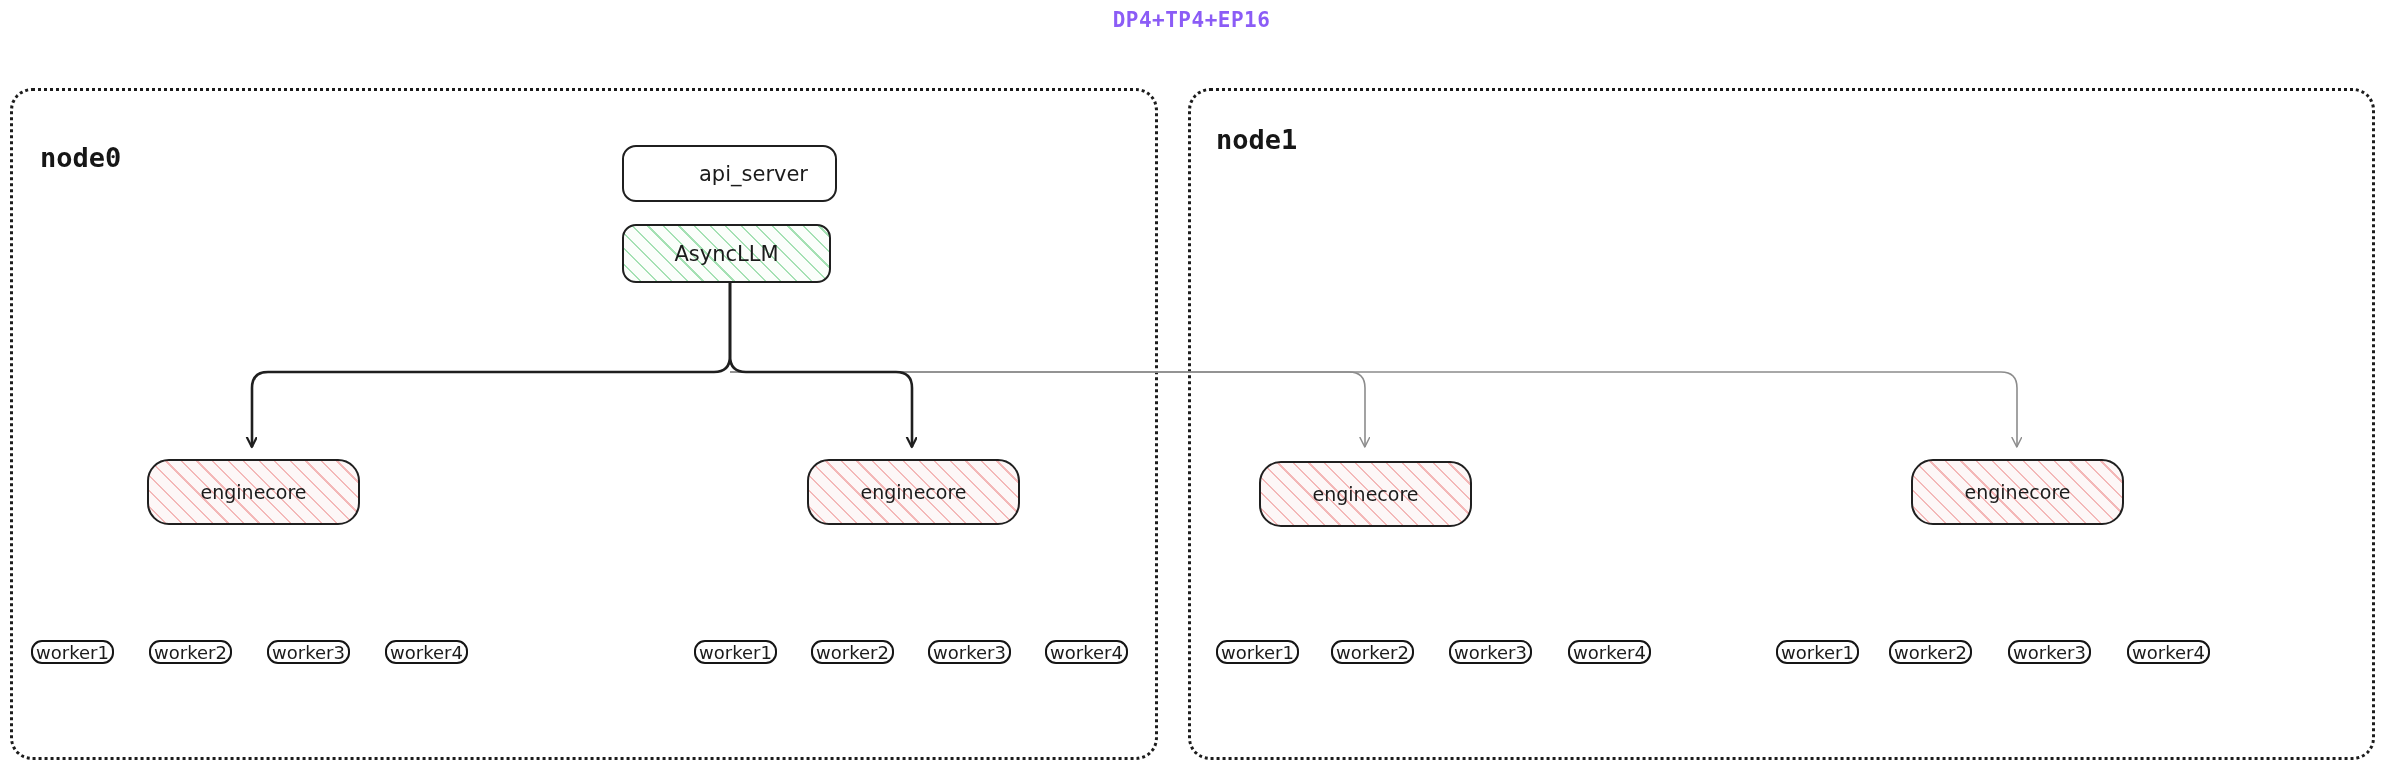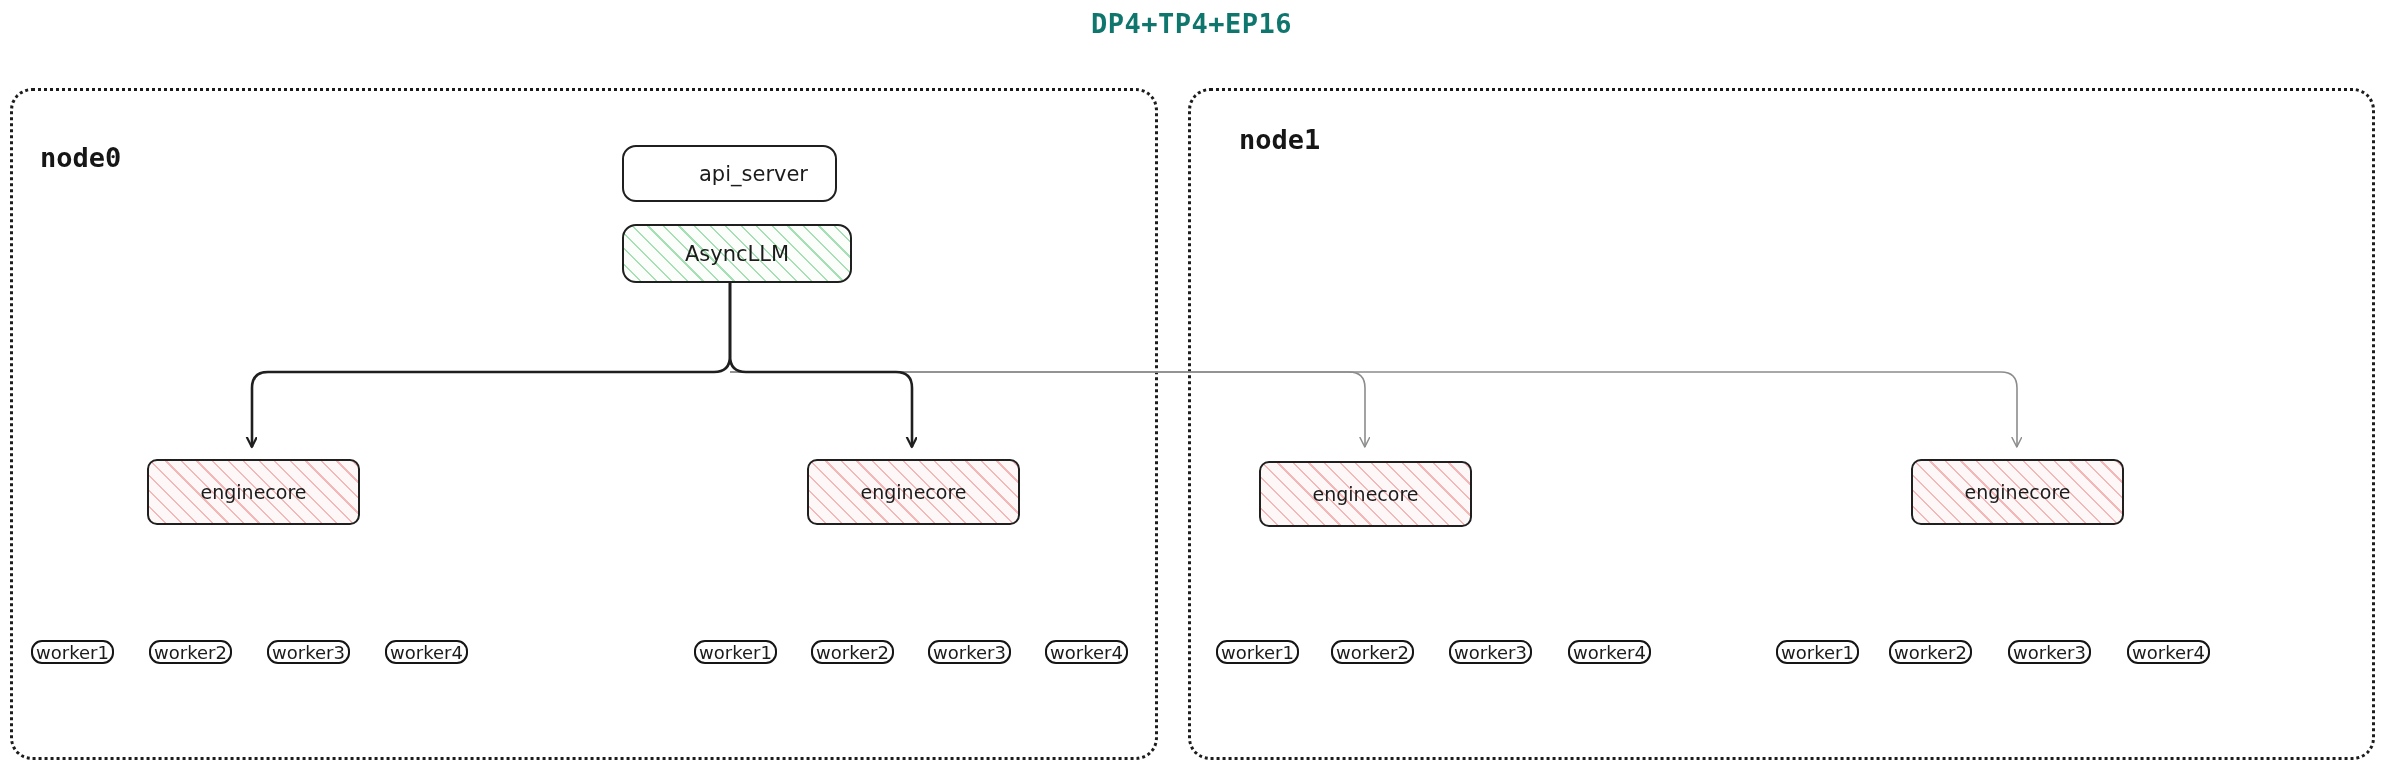--- a/index.html
+++ b/index.html
@@ -26,10 +26,10 @@
     width: 2383px;
     text-align: center;
     font-family: "DejaVu Sans Mono", monospace;
-    font-size: 27px;
+    font-size: 21px;
     font-weight: 600;
     letter-spacing: 0.5px;
-    color: #0f766e;
+    color: #8b5cf6;
   }
 
   

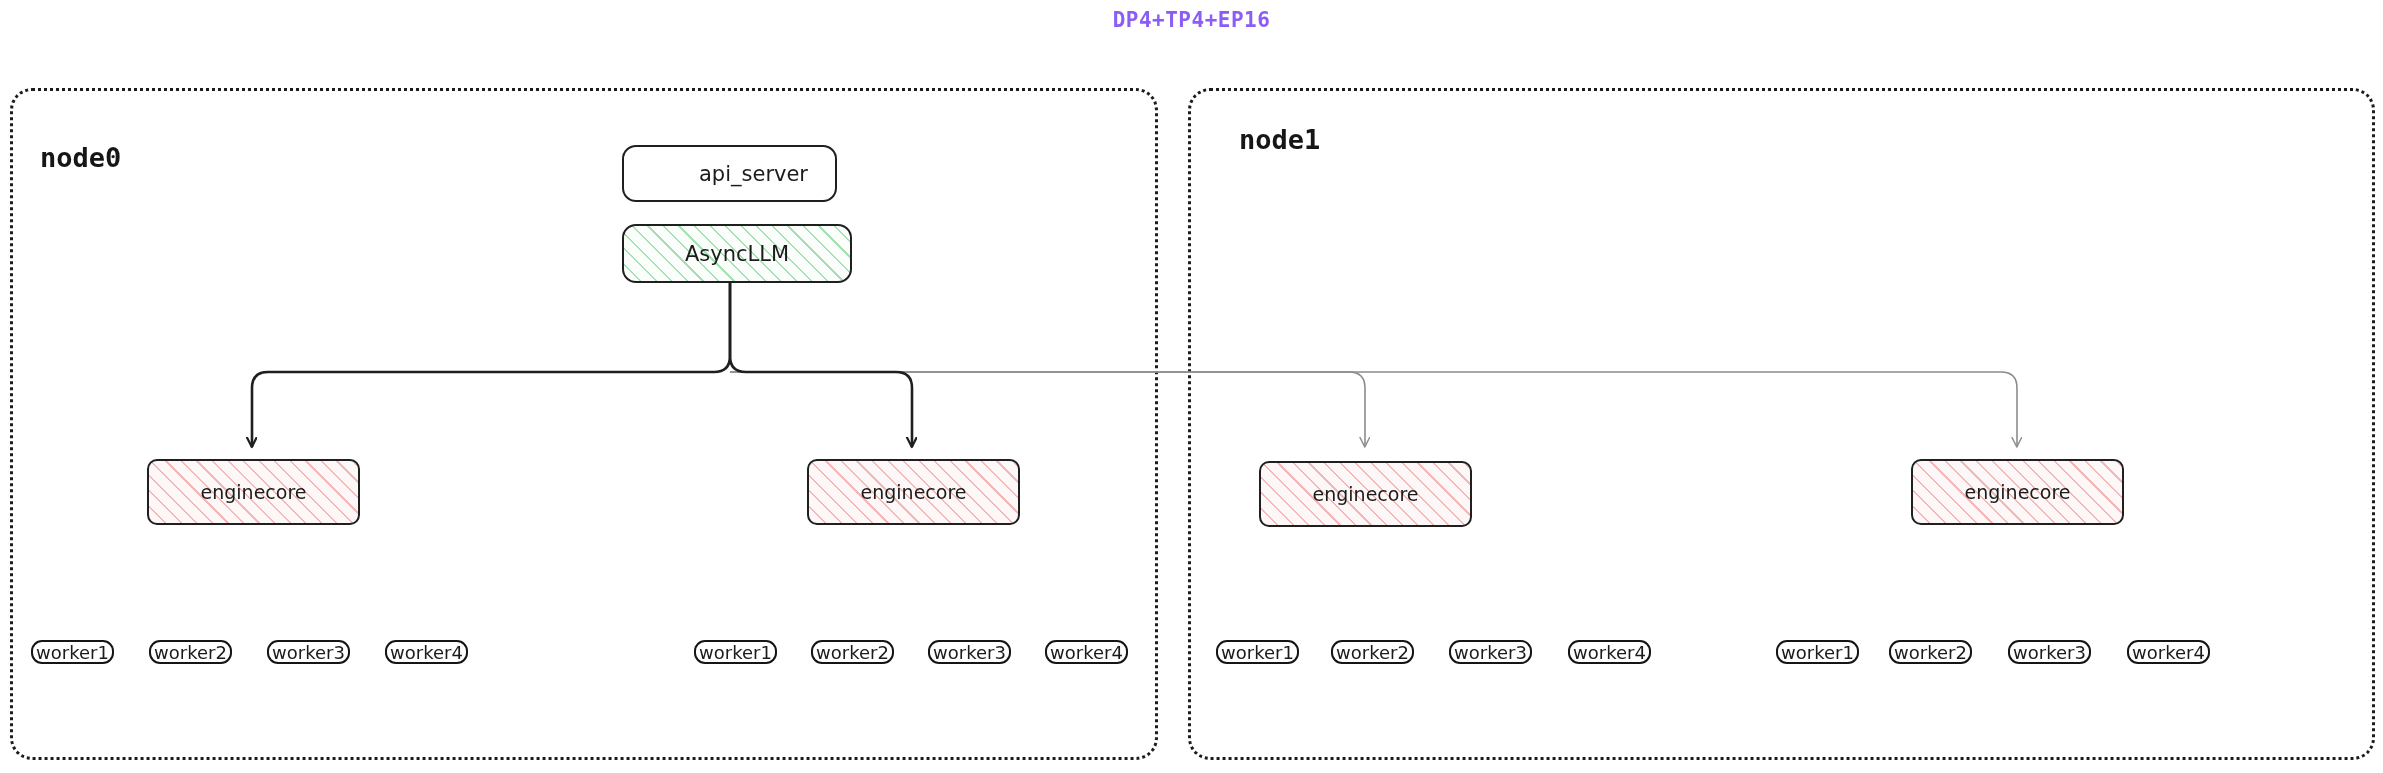--- a/index.html
+++ b/index.html
@@ -52,7 +52,7 @@
     white-space: nowrap;
   }
   #node-label-0 { left: 40px;   top: 130px; margin-top: 12px; }
-  #node-label-1 { left: 1216px; top: 124px; margin-left: 23px; }
+  #node-label-1 { left: 1216px; top: 124px; }
 
   
   .box {

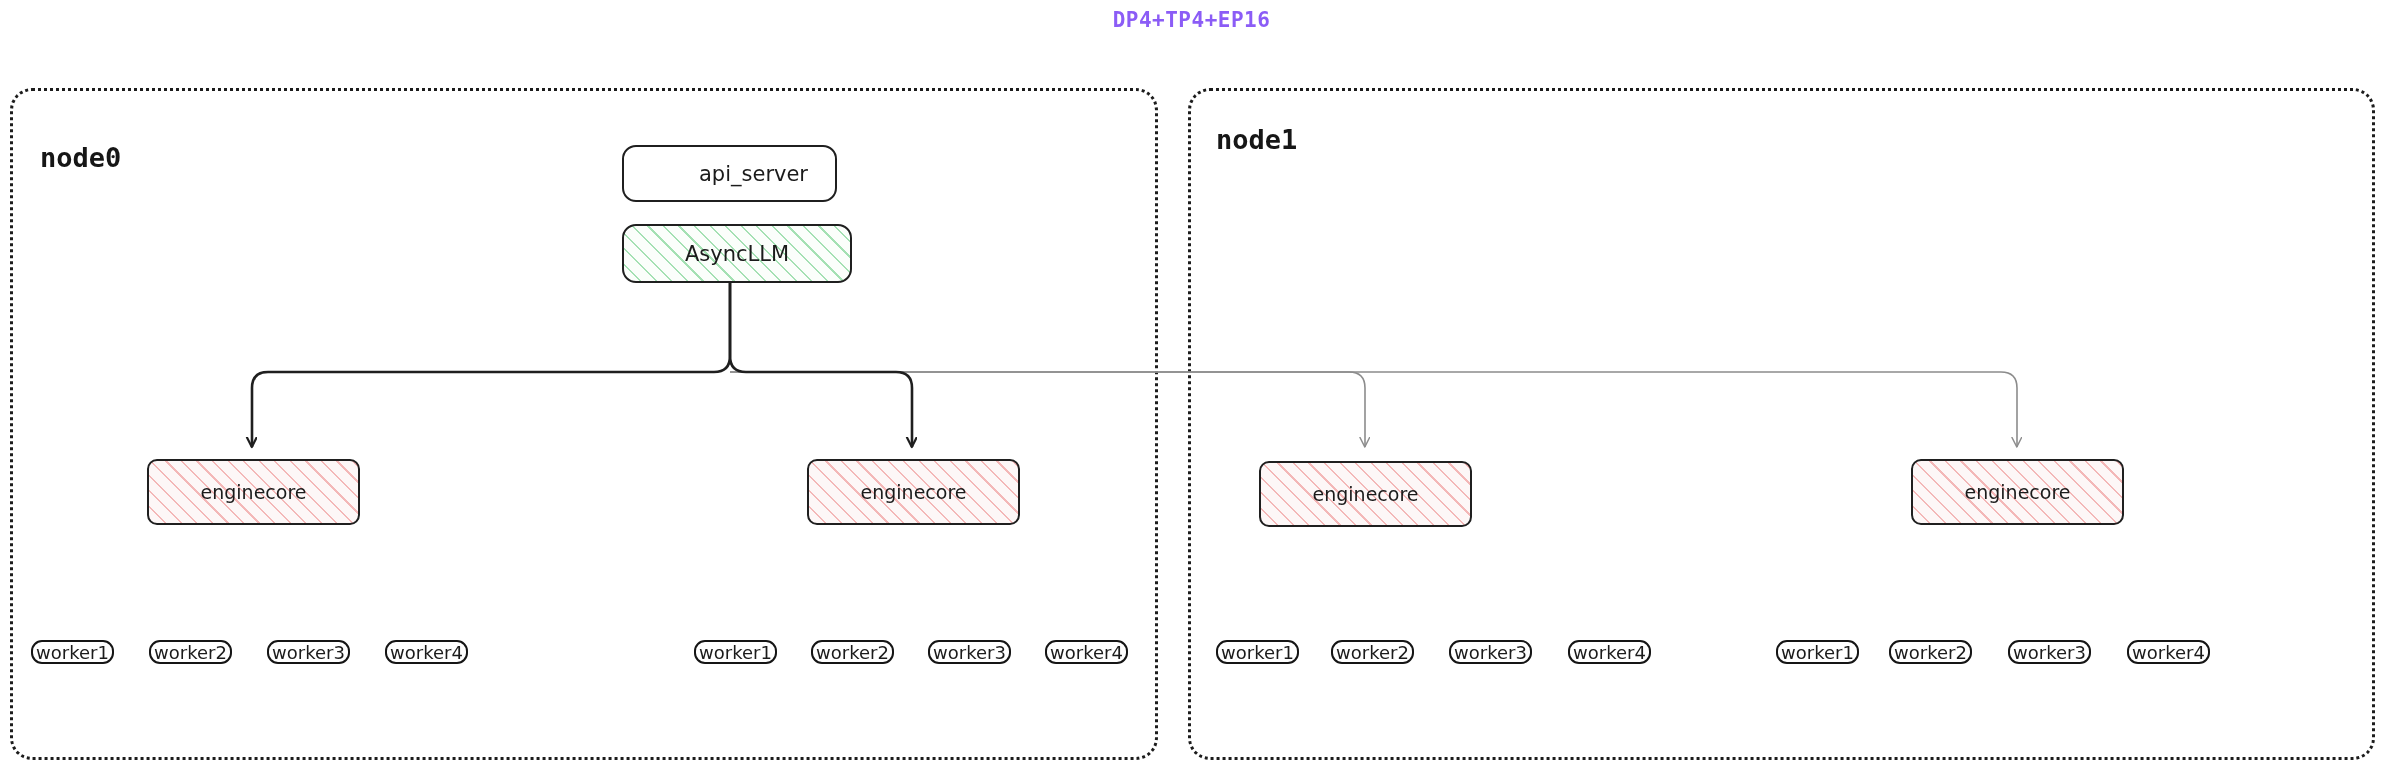--- a/index.html
+++ b/index.html
@@ -158,7 +158,7 @@
 
   <div class="box box-plain" style="left:622px; top:145px; width:215px; height:57px;">api_server</div>
 
-  <div class="box box-green" style="left:622px; top:224px; width:230px; height:59px;">AsyncLLM</div>
+  <div class="box box-green" style="left:622px; top:224px; width:209px; height:59px;">AsyncLLM</div>
 
   <div class="box box-pink" style="left:147px; top:459px; width:213px; height:66px;">enginecore</div>
 

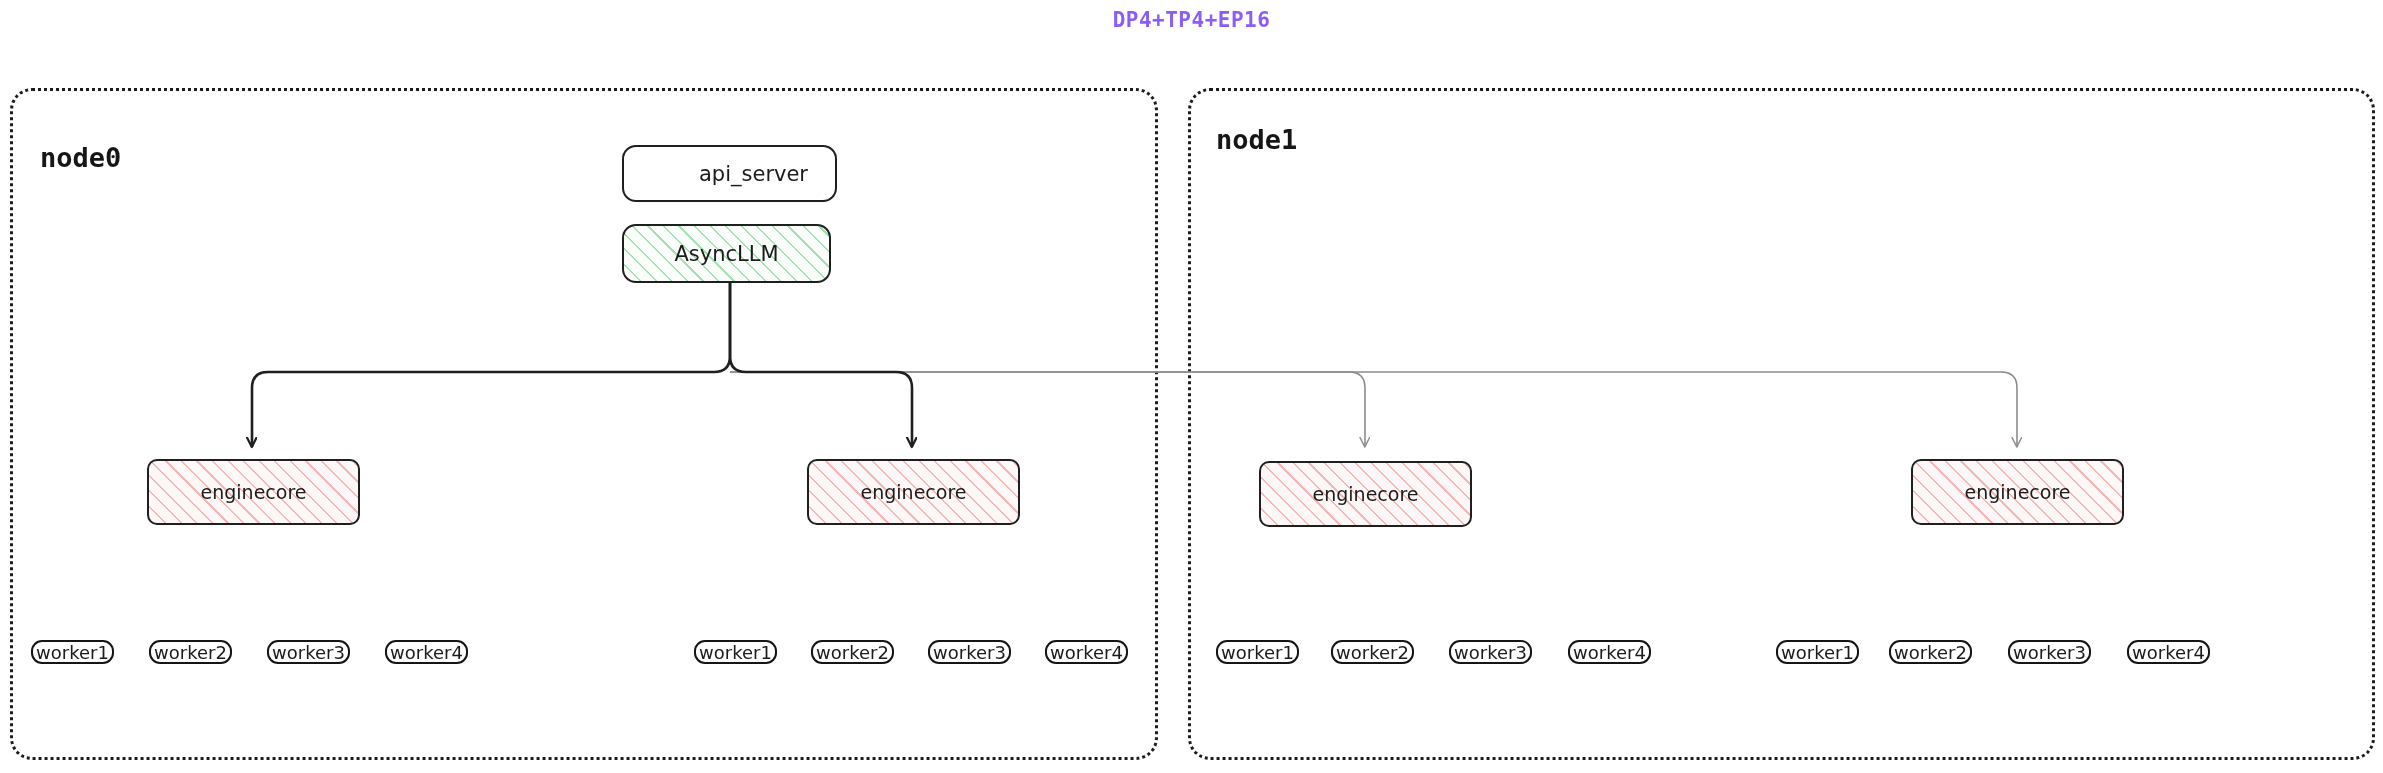--- a/index.html
+++ b/index.html
@@ -91,7 +91,7 @@
   
   .box-pink {
     border: 2.5px solid #1f1f1f;
-    border-radius: 10px;
+    border-radius: 22px;
     font-size: 19px;
     background-color: #fdf7f7;
     background-image: repeating-linear-gradient(

